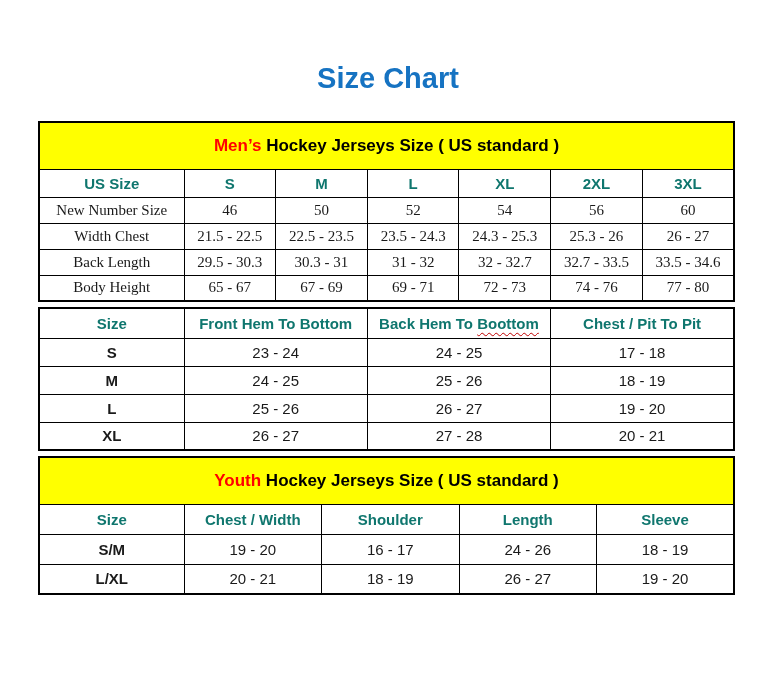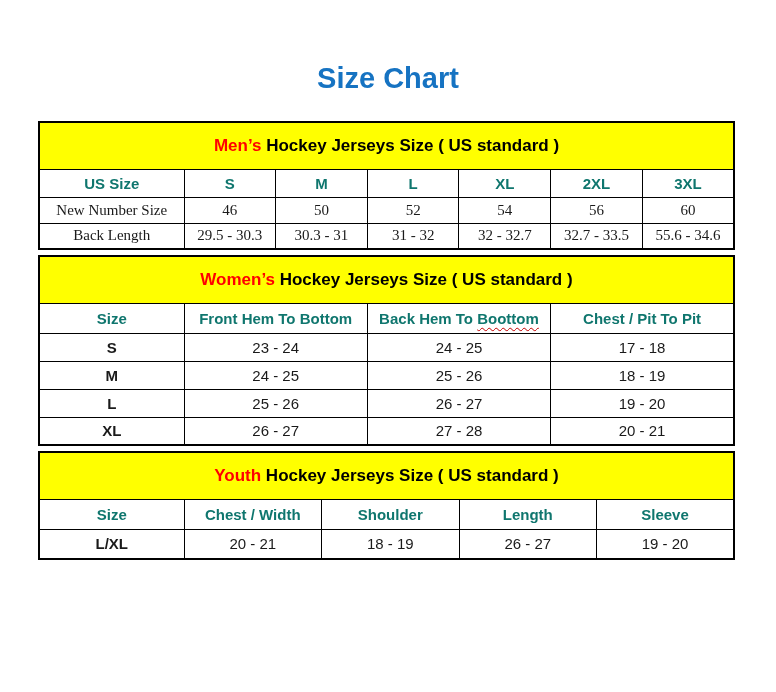--- a/index.html
+++ b/index.html
@@ -127,6 +127,15 @@
           <td>60</td>
         </tr>
         <tr>
+          <td class="row-label">Width Chest</td>
+          <td>21.5 - 22.5</td>
+          <td>22.5 - 23.5</td>
+          <td>23.5 - 24.3</td>
+          <td>24.3 - 25.3</td>
+          <td>25.3 - 26</td>
+          <td>26 - 27</td>
+        </tr>
+        <tr>
           <td class="row-label">Back Length</td>
           <td>29.5 - 30.3</td>
           <td>30.3 - 31</td>

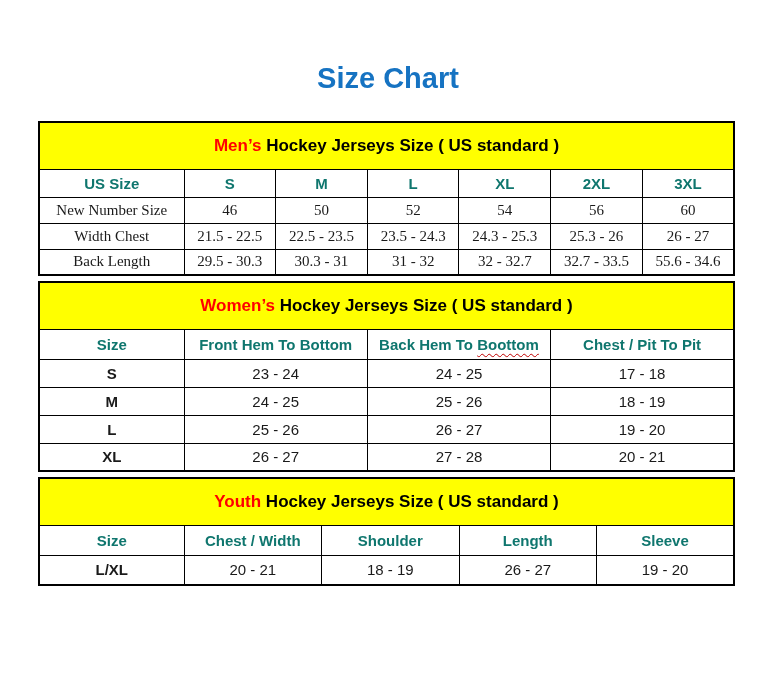--- a/index.html
+++ b/index.html
@@ -142,7 +142,7 @@
           <td>31 - 32</td>
           <td>32 - 32.7</td>
           <td>32.7 - 33.5</td>
-          <td>55.6 - 34.6</td>
+          <td>33.5 - 34.6</td>
         </tr>
       </tbody>
   </table>

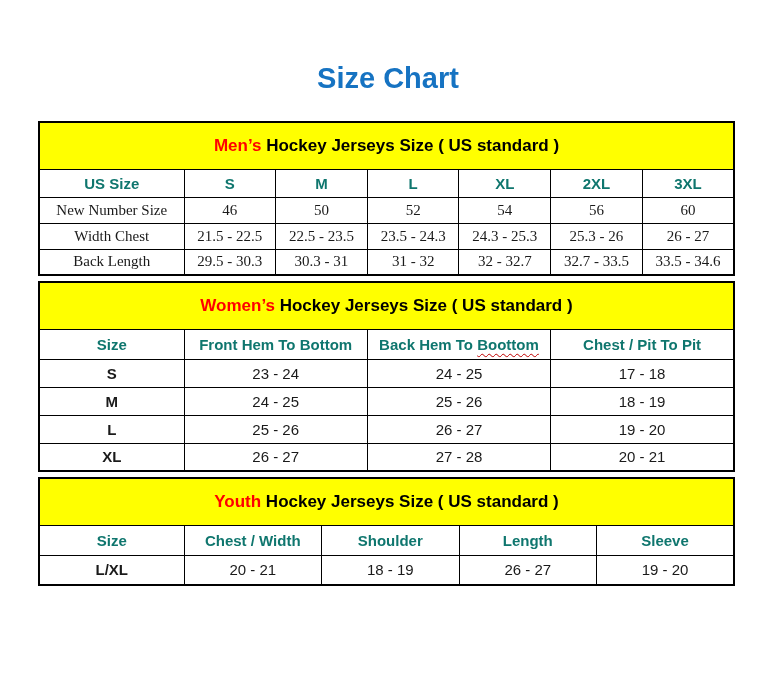--- a/index.html
+++ b/index.html
@@ -144,6 +144,15 @@
           <td>32.7 - 33.5</td>
           <td>33.5 - 34.6</td>
         </tr>
+        <tr>
+          <td class="row-label">Body Height</td>
+          <td>65 - 67</td>
+          <td>67 - 69</td>
+          <td>69 - 71</td>
+          <td>72 - 73</td>
+          <td>74 - 76</td>
+          <td>77 - 80</td>
+        </tr>
       </tbody>
   </table>
 

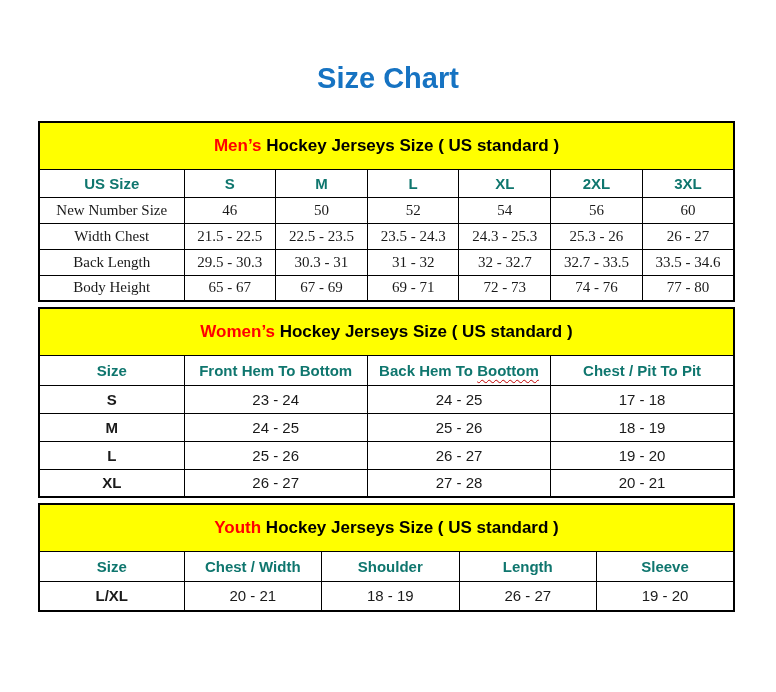--- a/index.html
+++ b/index.html
@@ -164,9 +164,6 @@
         <col>
       </colgroup>
     <thead>
-        <tr>
-          <td class="band-cell" colspan="4"><span class="band-highlight">Women’s</span> Hockey Jerseys Size ( US standard )</td>
-        </tr>
         <tr class="head-row">
           <th>Size</th>
           <th>Front Hem To Bottom</th>

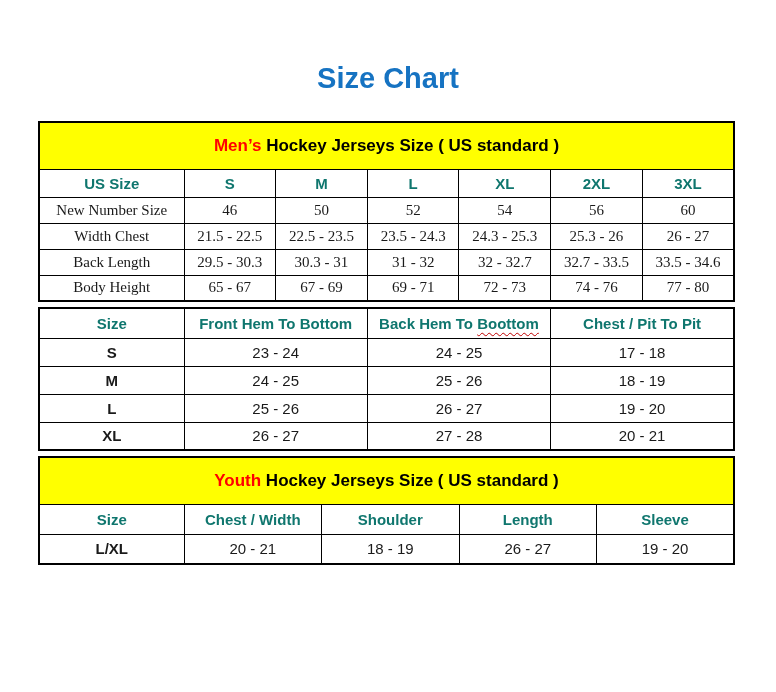--- a/index.html
+++ b/index.html
@@ -221,6 +221,13 @@
       </thead>
     <tbody>
         <tr>
+          <td class="row-label">S/M</td>
+          <td>19 - 20</td>
+          <td>16 - 17</td>
+          <td>24 - 26</td>
+          <td>18 - 19</td>
+        </tr>
+        <tr>
           <td class="row-label">L/XL</td>
           <td>20 - 21</td>
           <td>18 - 19</td>

